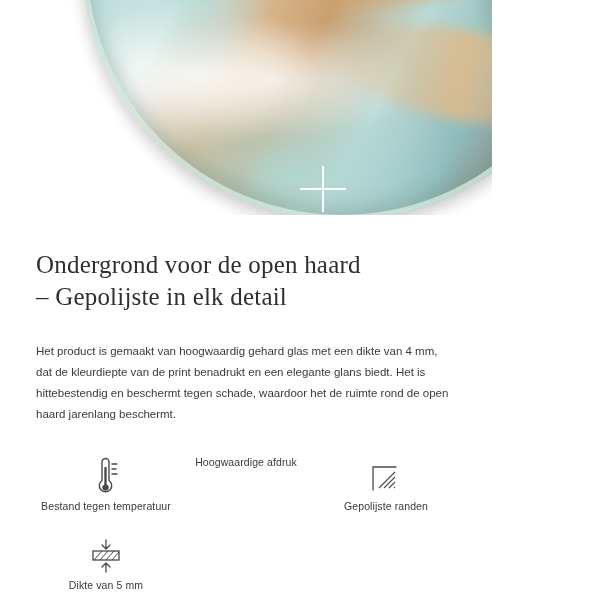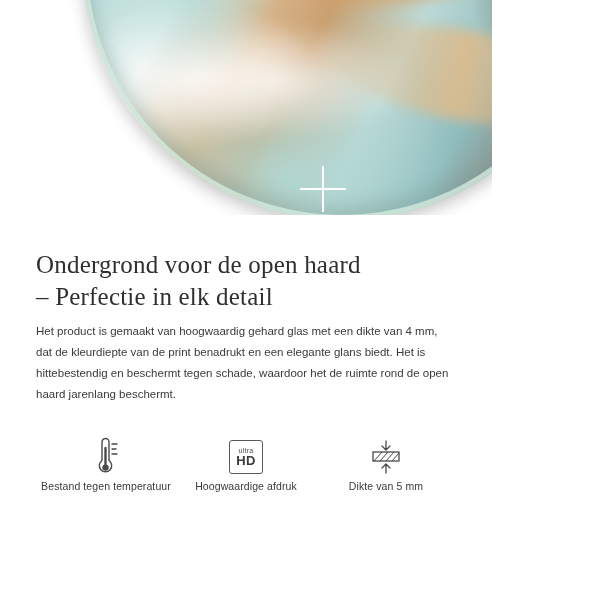--- a/index.html
+++ b/index.html
@@ -164,7 +164,7 @@
 
     <h1 class="title">
       <span>Ondergrond voor de open haard</span>
-      <span>– Perfectie in elk detail</span>
+      <span>– Gepolijste in elk detail</span>
     </h1>
 
     <p class="body">Het product is gemaakt van hoogwaardig gehard glas met een dikte van 4 mm, dat de kleurdiepte van de print benadrukt en een elegante glans biedt. Het is hittebestendig en beschermt tegen schade, waardoor het de ruimte rond de open haard jarenlang beschermt.</p>

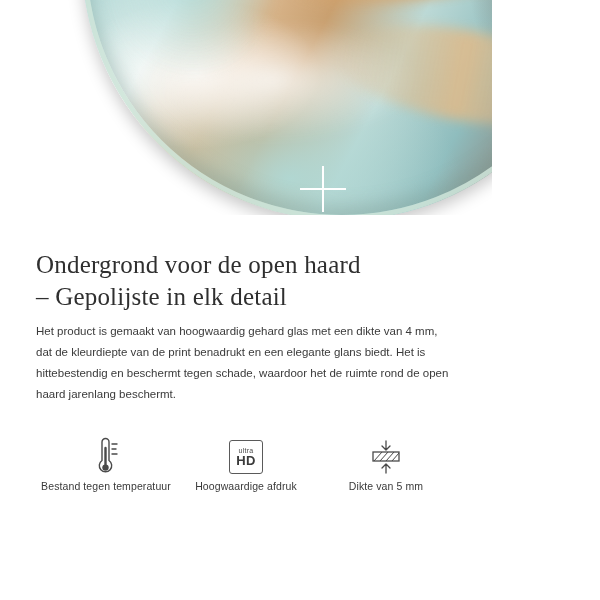--- a/index.html
+++ b/index.html
@@ -98,7 +98,7 @@
     font-size: 11.5px;
     line-height: 21px;
     color: #3a3a3a;
-    margin: 8px 0 0 0;
+    margin: 28px 0 0 0;
     max-width: 530px;
   }
 

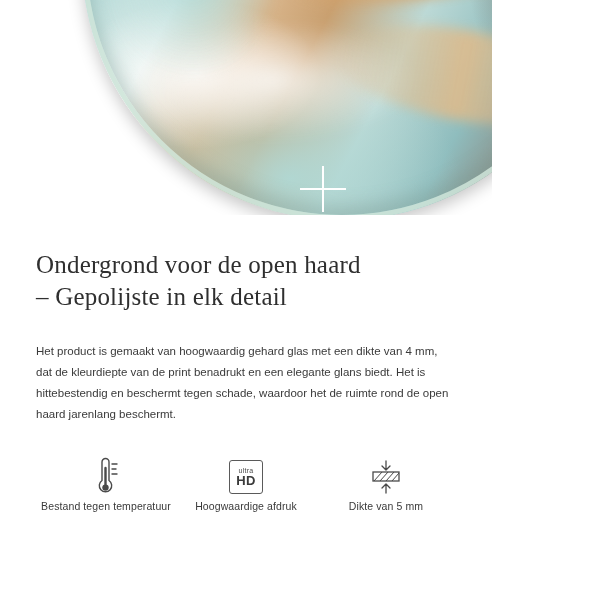--- a/index.html
+++ b/index.html
@@ -184,12 +184,6 @@
       </div>
 
       <div class="feature">
-        <div class="glyph">
-          <div class="ultrahd">
-            <div class="u1">ultra</div>
-            <div class="u2">HD</div>
-          </div>
-        </div>
         <div class="caption">Hoogwaardige afdruk</div>
       </div>
 

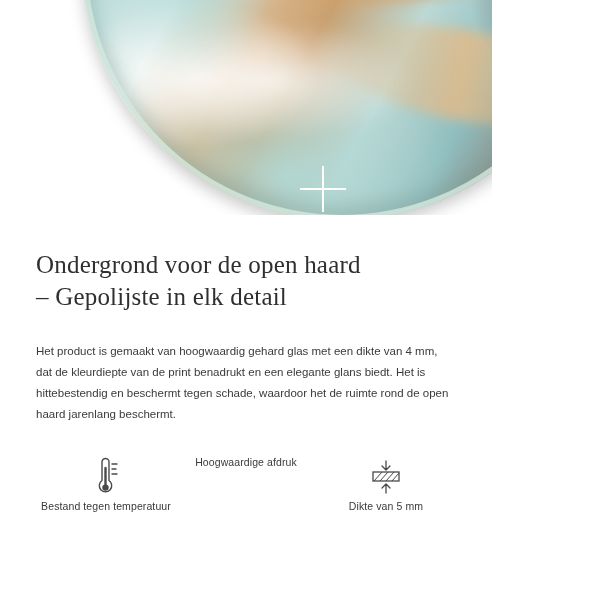--- a/index.html
+++ b/index.html
@@ -189,6 +189,15 @@
 
 
 
+      <div class="feature">
+        <div class="glyph">
+          <svg width="38" height="38" viewBox="0 0 38 38" fill="none" stroke="#4a4a4a" stroke-width="1.3">
+            <path d="M6 32V9h23" stroke-linecap="round"></path>
+            <path d="M12 30l16-16M17 30l11-11M22 30l6-6M27 30l1-1" stroke-width="1.1"></path>
+          </svg>
+        </div>
+        <div class="caption">Gepolijste randen</div>
+      </div>
 
       <div class="feature">
         <div class="glyph">

